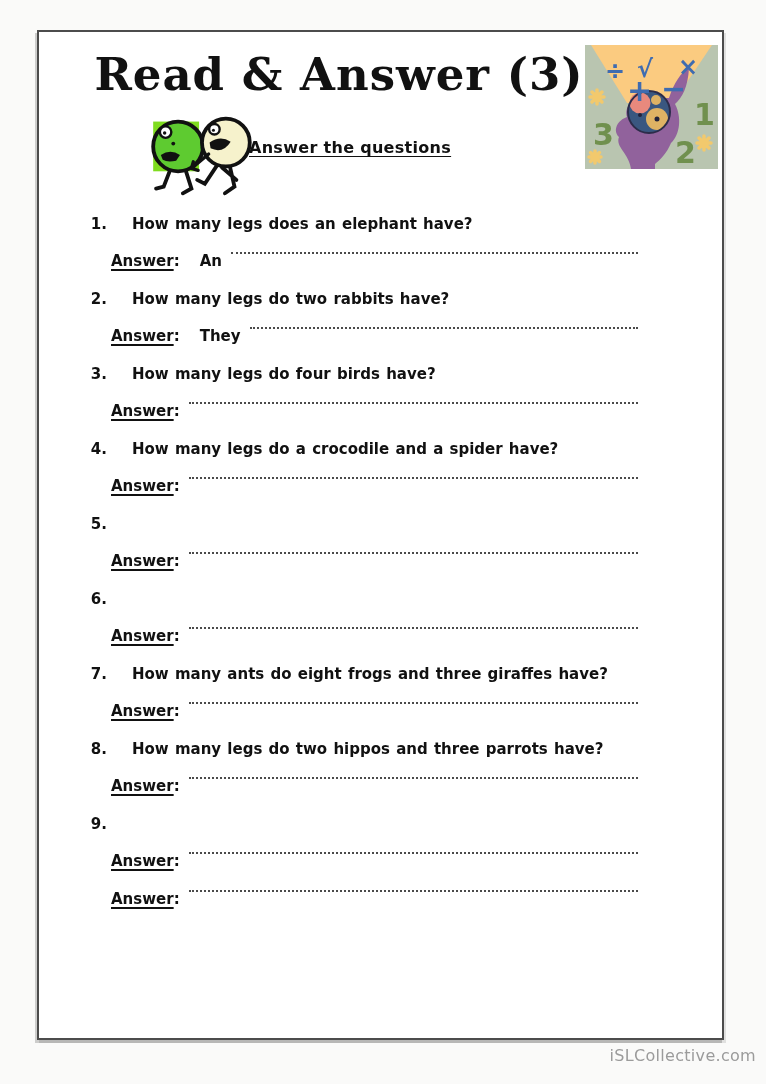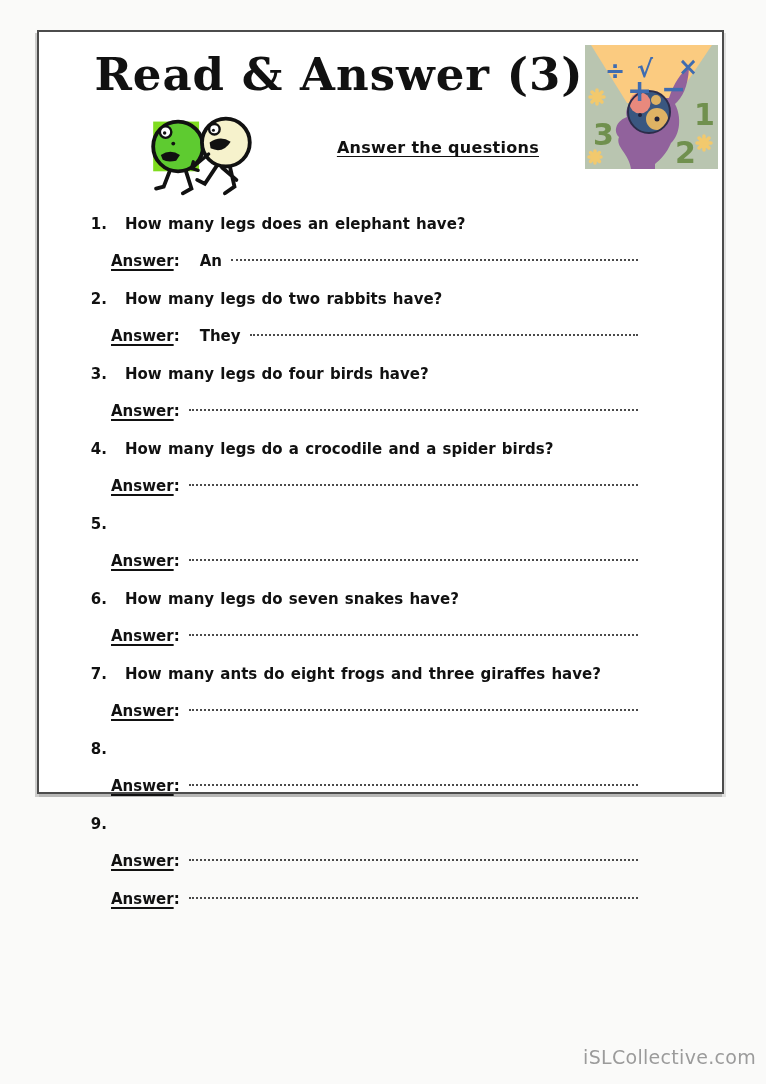--- a/index.html
+++ b/index.html
@@ -12,7 +12,7 @@
   }
   .sheet {
     position:absolute; left:37px; top:30px;
-    width:687px; height:764px;
+    width:687px; height:1010px;
     background:#ffffff;
     border:2px solid #4c4c4c;
     box-shadow:-2px 3px 0 rgba(0,0,0,0.18), 2px 3px 0 rgba(0,0,0,0.10);

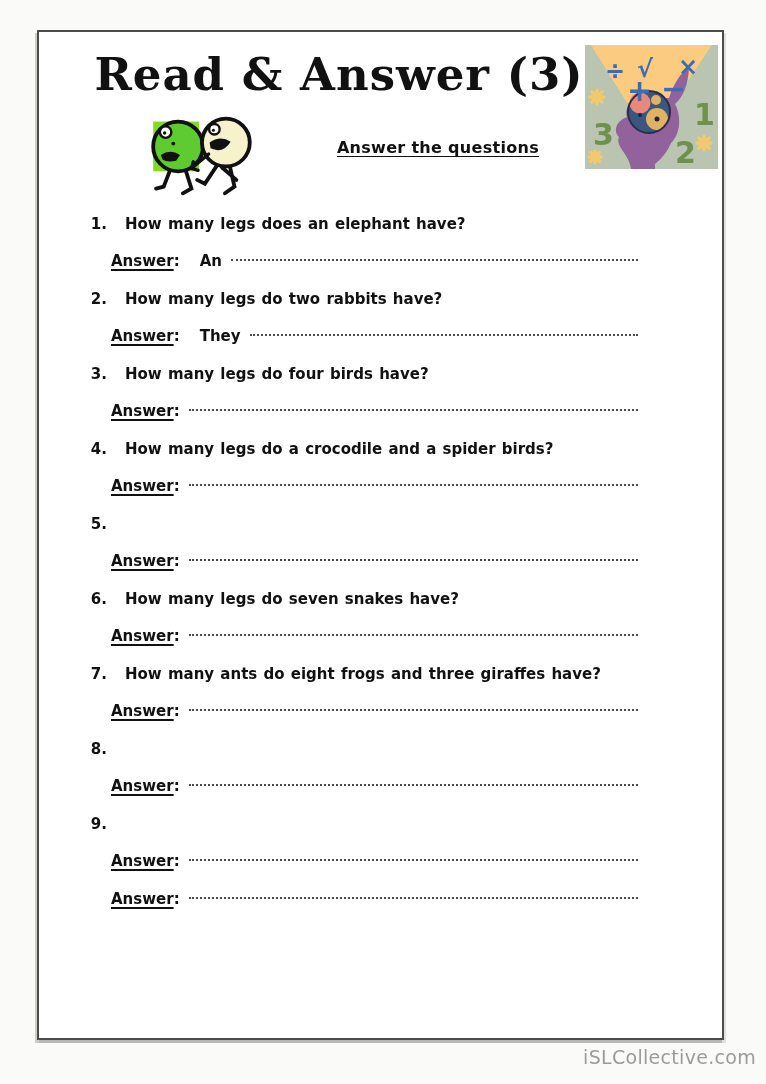--- a/index.html
+++ b/index.html
@@ -27,7 +27,7 @@
   .characters { position:absolute; left:104px; top:80px; width:116px; height:88px; }
   .subtitle {
     position:absolute; top:106px; left:210px; width:290px;
-    text-align:right;
+    text-align:left;
     font-weight:bold; font-size:16px;
     text-decoration:underline; text-underline-offset:3px;
     color:#111; letter-spacing:0.3px;

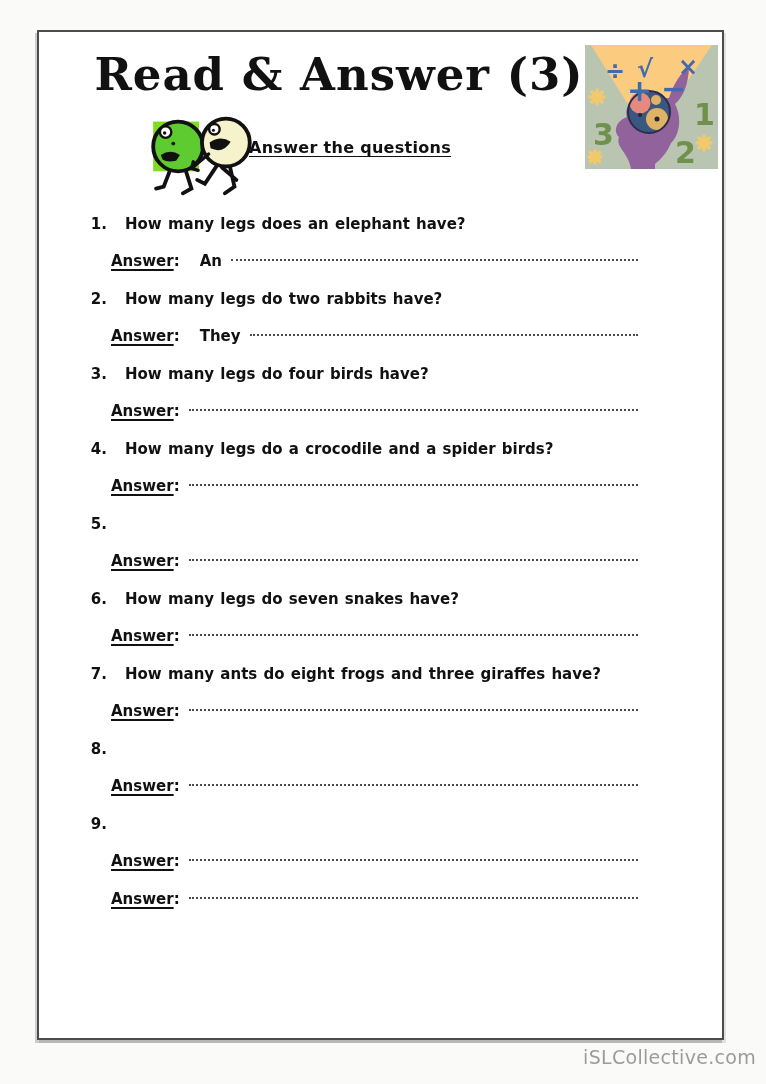--- a/index.html
+++ b/index.html
@@ -41,7 +41,7 @@
     font-weight:bold; font-size:15px; color:#111;
   }
   .q-text {
-    margin-left:18px; font-weight:bold; font-size:15px; color:#111;
+    margin-left:25px; font-weight:bold; font-size:15px; color:#111;
     word-spacing:1px; white-space:nowrap;
   }
   .a-row {

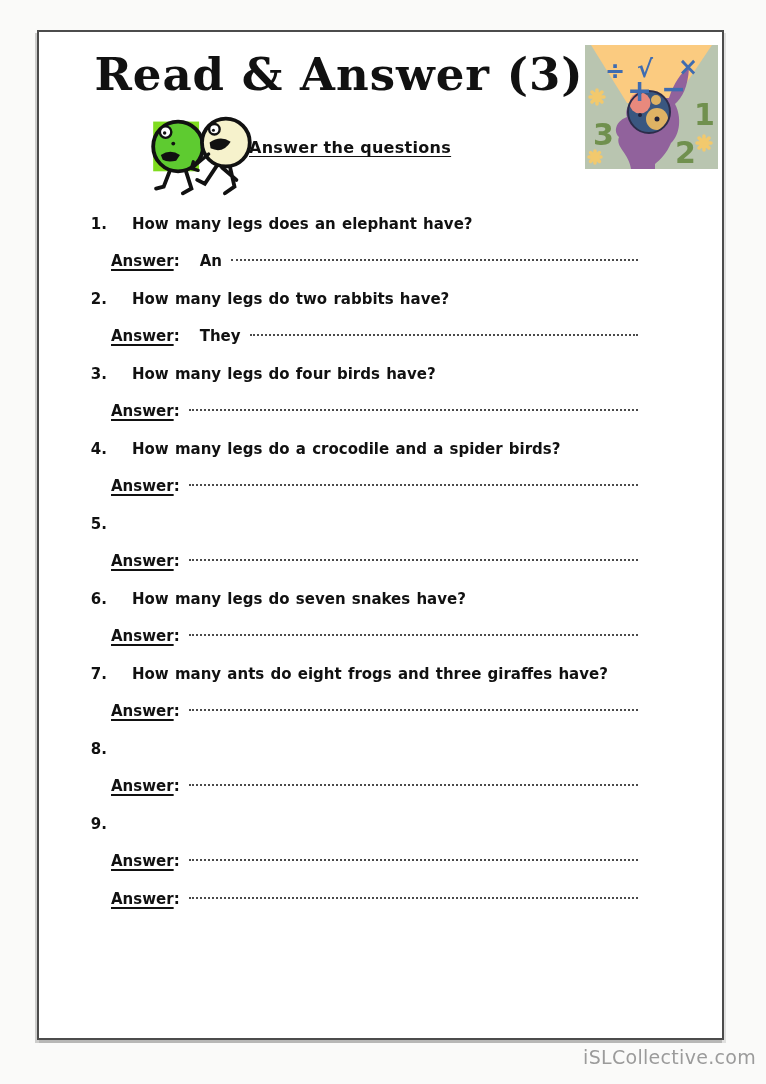--- a/index.html
+++ b/index.html
@@ -45,7 +45,7 @@
     word-spacing:1px; white-space:nowrap;
   }
   .a-row {
-    display:flex; align-items:center;
+    display:flex; align-items:flex-start;
     margin-left:72px; width:527px;
     font-weight:bold; font-size:15px; line-height:19px; color:#111;
   }

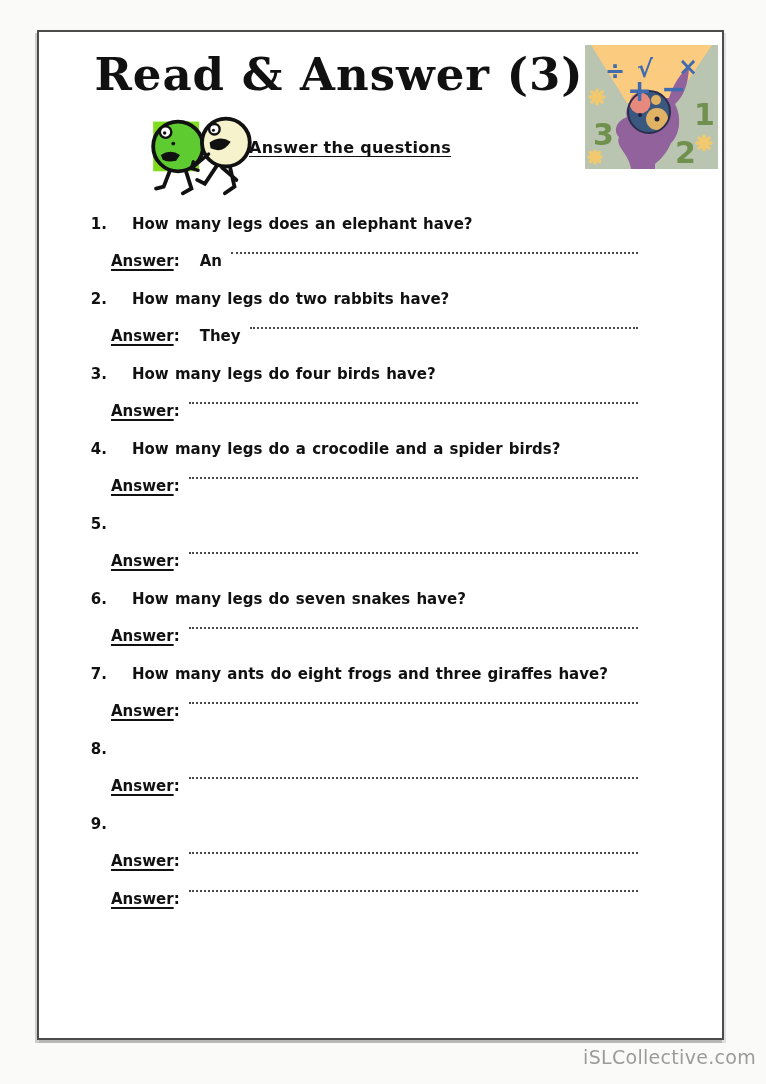--- a/index.html
+++ b/index.html
@@ -156,7 +156,7 @@
     <div class="qa">
       <div class="q-row">
         <span class="q-num">4.</span>
-        <span class="q-text">How many legs do a crocodile and a spider birds?</span>
+        <span class="q-text">How many legs do a crocodile and a spider have?</span>
       </div>
       <div class="a-row">
         <span class="a-word">Answer</span>

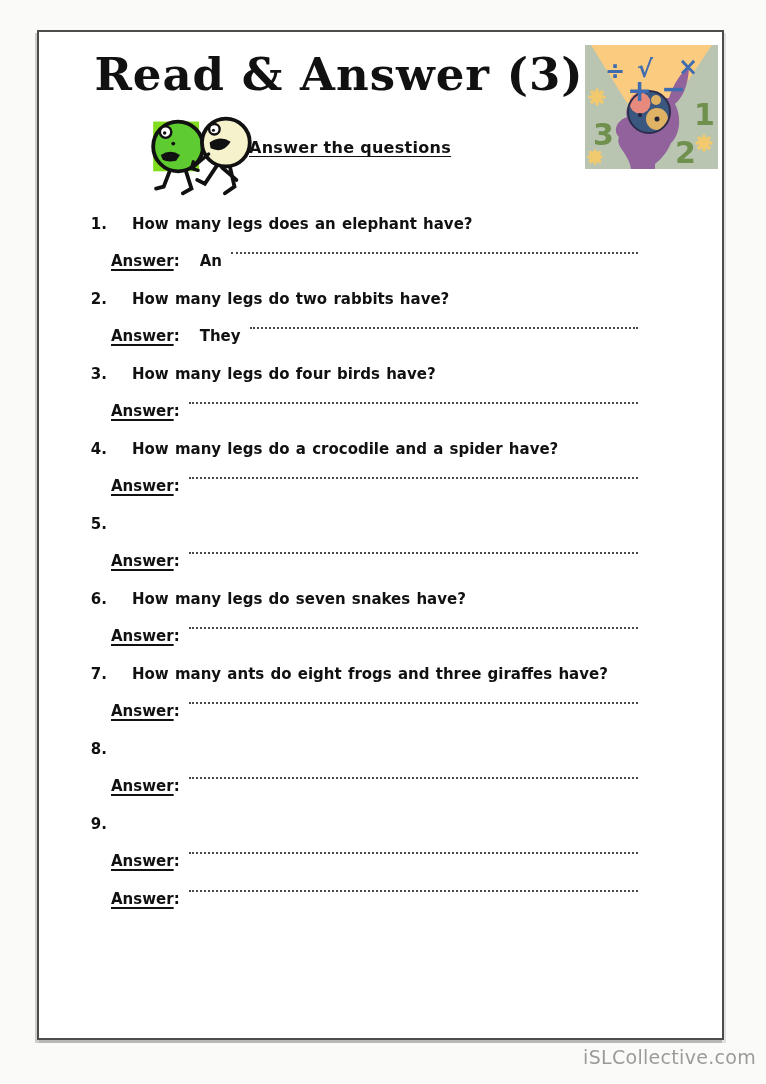--- a/index.html
+++ b/index.html
@@ -181,7 +181,6 @@
     <div class="qa">
       <div class="q-row">
         <span class="q-num">6.</span>
-        <span class="q-text">How many legs do seven snakes have?</span>
       </div>
       <div class="a-row">
         <span class="a-word">Answer</span>

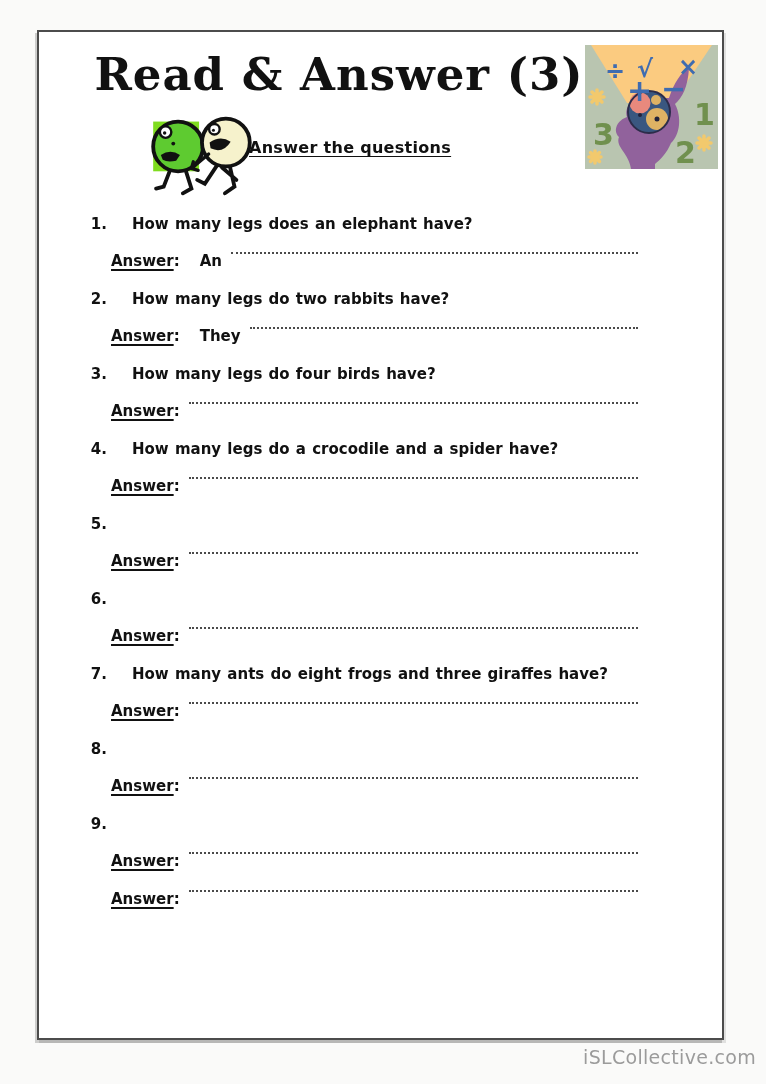--- a/index.html
+++ b/index.html
@@ -206,6 +206,7 @@
     <div class="qa">
       <div class="q-row">
         <span class="q-num">8.</span>
+        <span class="q-text">How many legs do two hippos and three parrots have?</span>
       </div>
       <div class="a-row">
         <span class="a-word">Answer</span>

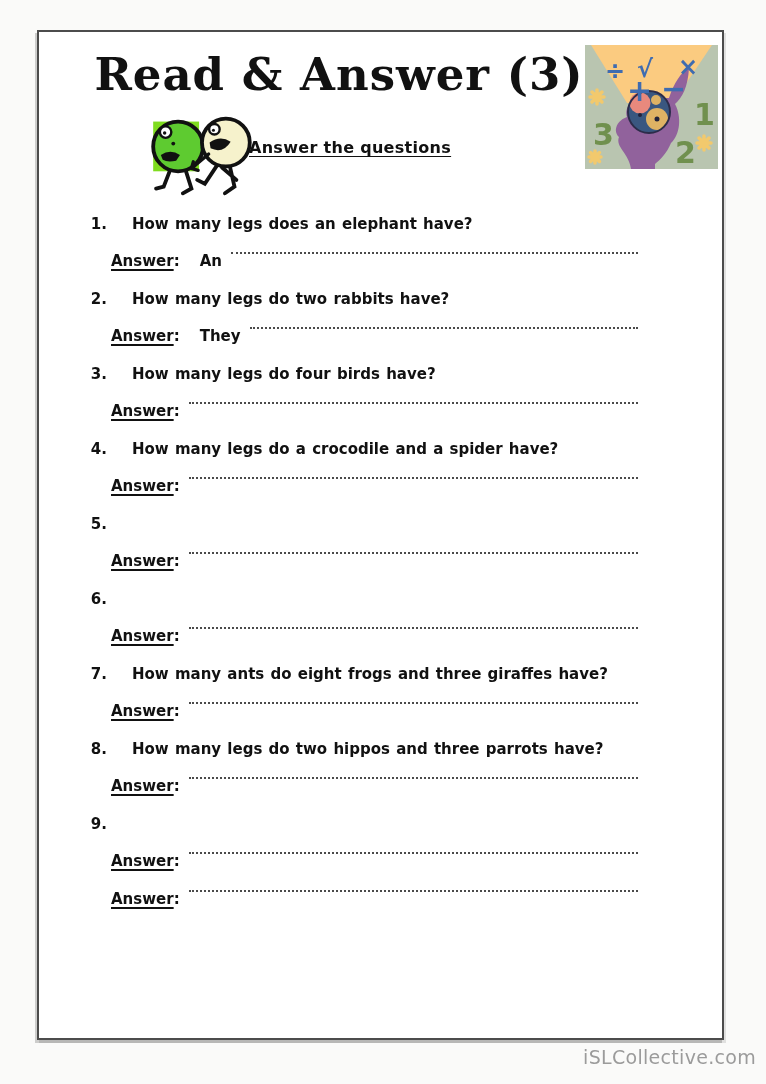--- a/index.html
+++ b/index.html
@@ -55,7 +55,7 @@
   .dots { flex:1 1 auto; border-bottom:2px dotted #4a4a4a; margin-left:9px; margin-bottom:3px; height:0; }
   .footer {
     position:absolute; top:1046px; right:10px;
-    font-size:19px; color:#9b9b9b; letter-spacing:0.3px;
+    font-size:16px; color:#9b9b9b; letter-spacing:0.3px;
   }
   .mh-sym { font:bold 24px "DejaVu Sans", sans-serif; }
   .mh-sym-lg { font:bold 30px "DejaVu Sans", sans-serif; }

